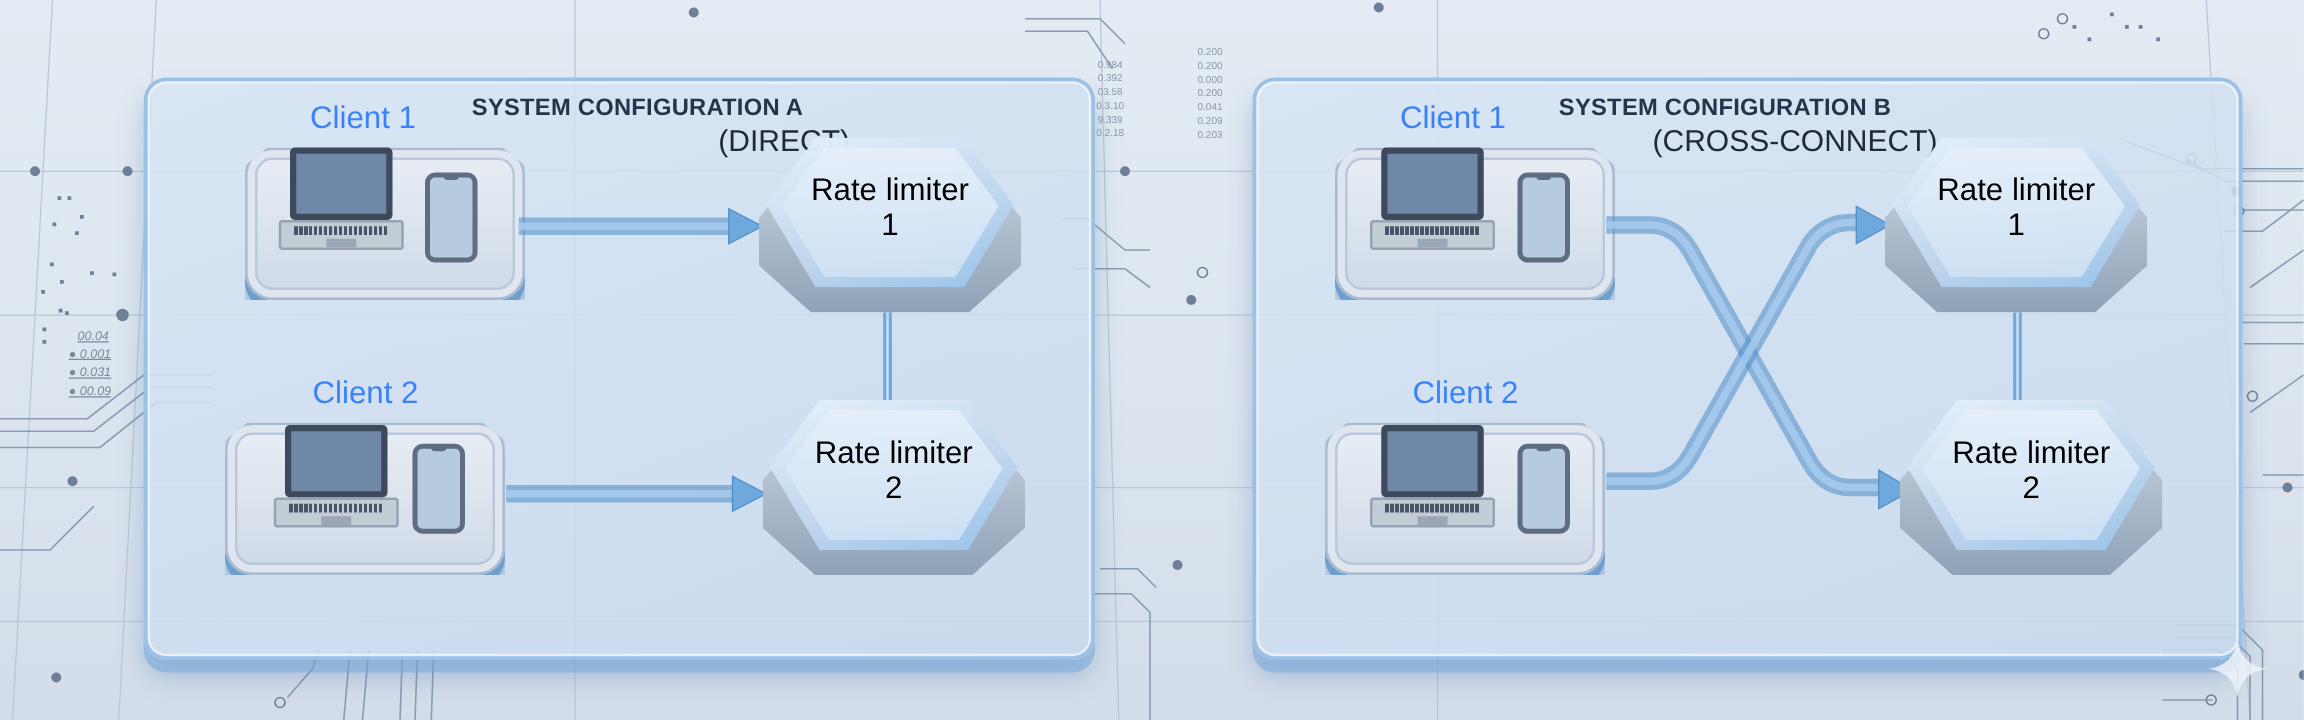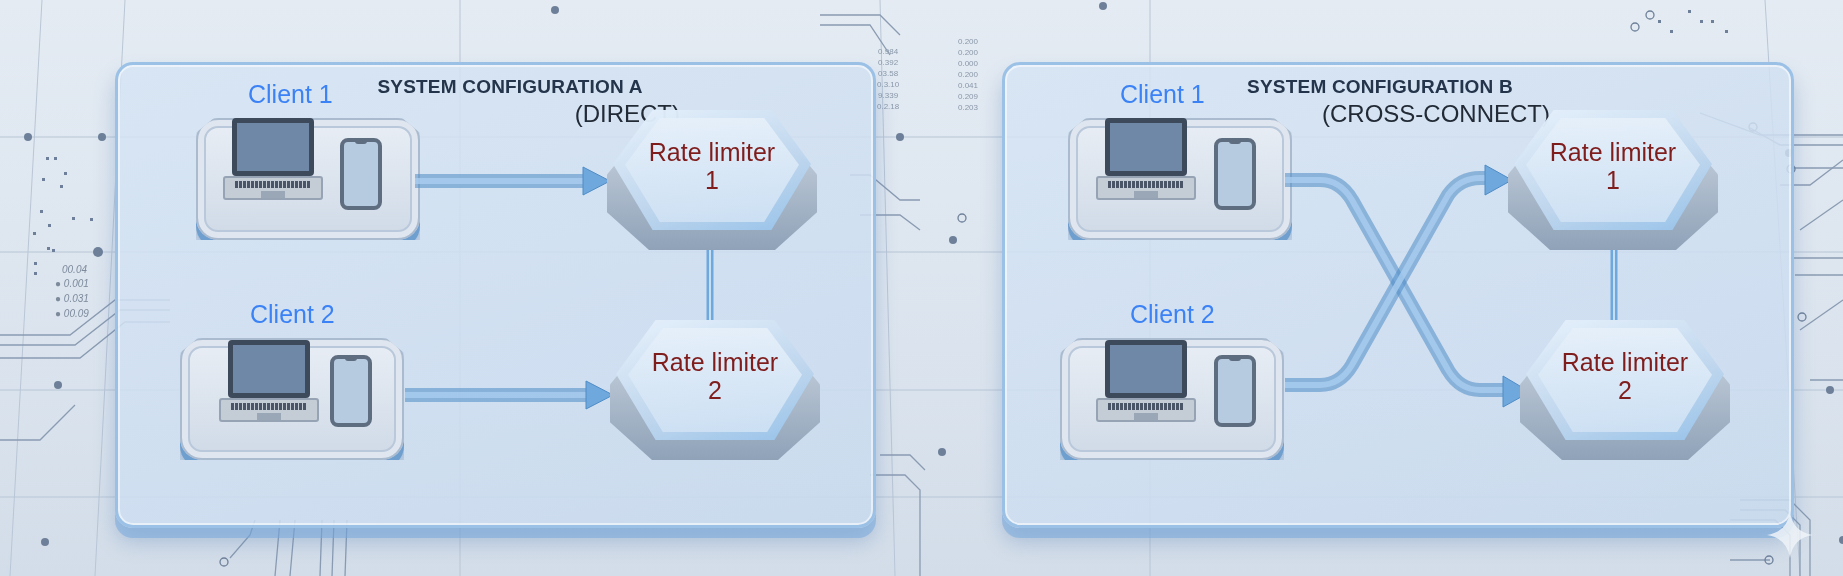--- a/index.html
+++ b/index.html
@@ -39,7 +39,7 @@
     .hex-base { position: absolute; left: 0; top: 14px; width: 210px; height: 126px; background: linear-gradient(180deg,#cbd5e0,#8fa2b8); clip-path: polygon(20% 0, 80% 0, 100% 40%, 100% 70%, 80% 100%, 20% 100%, 0 70%, 0 40%); }
     .hex-top { position: absolute; left: 6px; top: 0; width: 198px; height: 120px; background: linear-gradient(160deg, rgba(232,242,252,0.97) 0%, rgba(190,214,238,0.97) 60%, rgba(150,195,235,0.97) 100%); clip-path: polygon(20% 0, 80% 0, 100% 45%, 80% 100%, 20% 100%, 0 45%); }
     .hex-inner { position: absolute; left: 18px; top: 8px; width: 174px; height: 104px; background: linear-gradient(180deg, rgba(230,240,250,0.9), rgba(208,226,244,0.9)); clip-path: polygon(20% 0, 80% 0, 100% 45%, 80% 100%, 20% 100%, 0 45%); }
-    .hex-label { position: absolute; left: 0; top: 28px; width: 210px; text-align: center; font-size: 25px; line-height: 28px; color: #7f1d1d; }
+    .hex-label { position: absolute; left: 0; top: 28px; width: 210px; text-align: center; font-size: 25px; line-height: 28px; color: #000000; }
     .wire-svg { position: absolute; left: 0; top: 0; width: 1843px; height: 576px; pointer-events: none; }
   </style>
 </head>

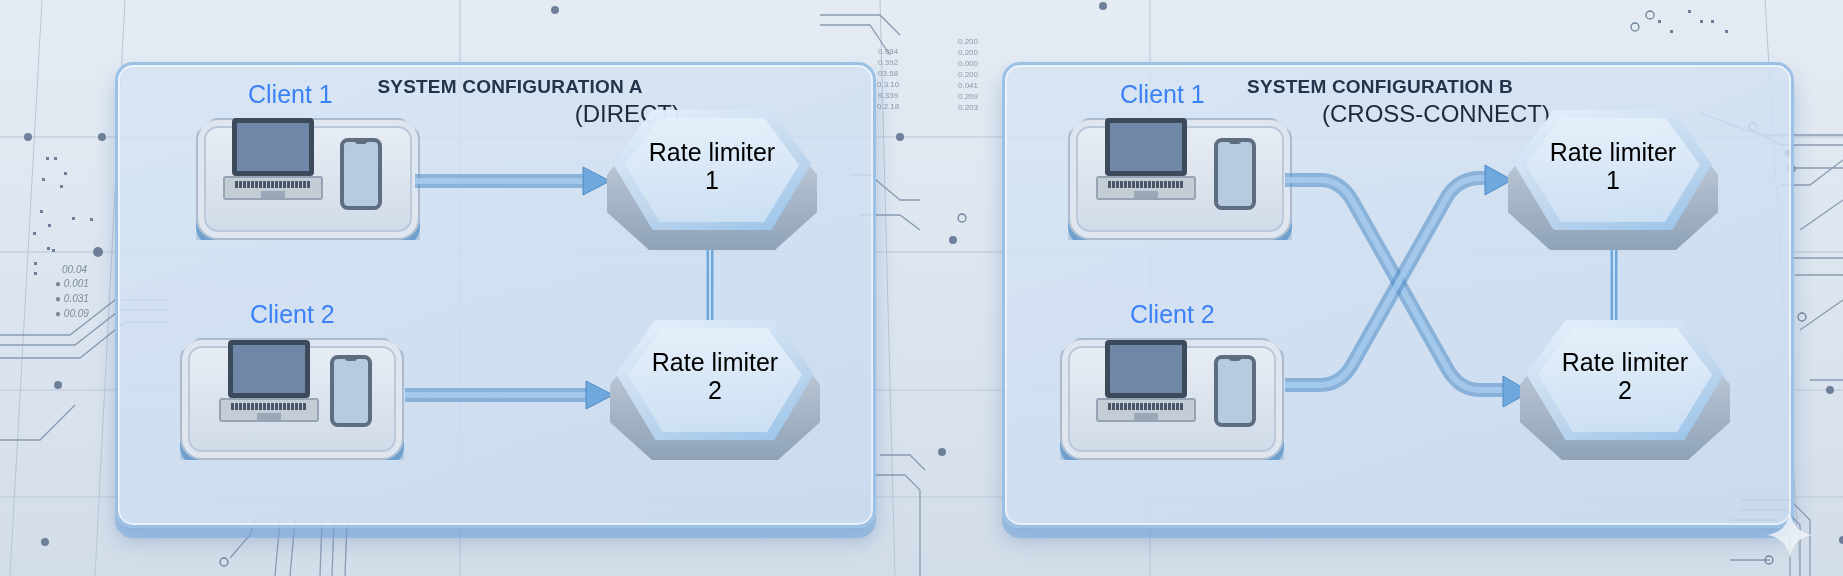--- a/index.html
+++ b/index.html
@@ -11,7 +11,7 @@
     .bg-svg { position: absolute; left: 0; top: 0; width: 1843px; height: 576px; }
     .num-col { position: absolute; font-family: "Liberation Sans", sans-serif; font-size: 8px; color: #8a98aa; line-height: 11px; text-align: center; }
     .num-col div { white-space: nowrap; }
-    .num-italic { font-style: italic; font-size: 10px; color: #7c8a9c; line-height: 15px; }
+    .num-italic { font-style: italic; font-size: 10px; color: #7c8a9c; line-height: 15px; text-decoration: underline; }
     .panel {
       position: absolute; border-radius: 18px;
       background: linear-gradient(160deg, rgba(214,228,244,0.85) 0%, rgba(200,218,238,0.85) 100%);

